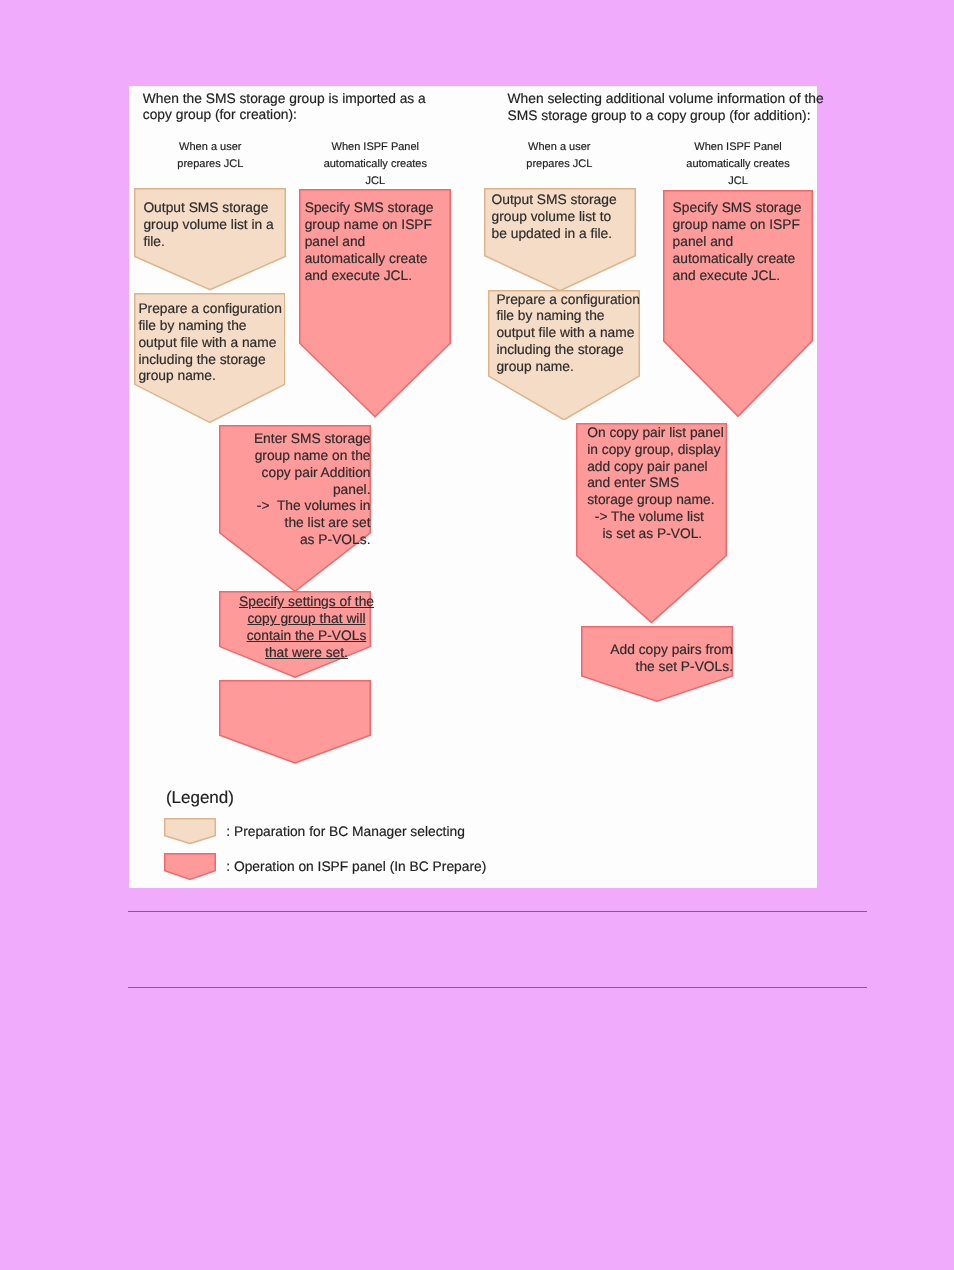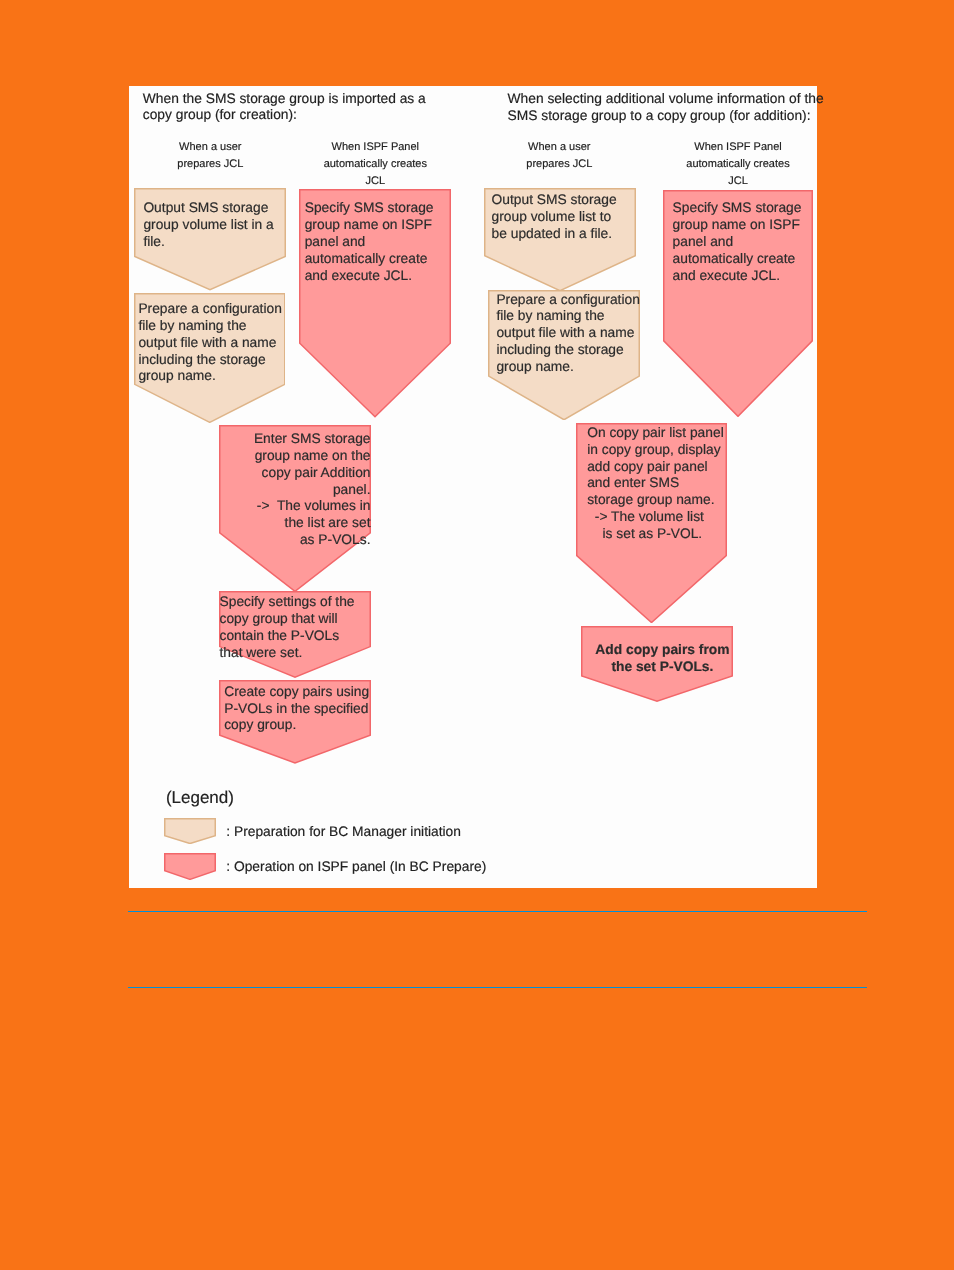--- a/index.html
+++ b/index.html
@@ -4,7 +4,7 @@
 <style>
   html,body{margin:0;padding:0;background:#ffffff;}
   body{width:954px;height:1270px;font-family:"Liberation Sans",sans-serif;overflow:hidden;-webkit-font-smoothing:antialiased;text-rendering:geometricPrecision;}
-  #page{position:relative;width:954px;height:1270px;background:#f97316;}
+  #page{position:relative;width:954px;height:1270px;background:#f0abfc;}
   .fig{position:absolute;left:128.5px;top:85.5px;width:688px;height:802px;background:#fdfdfd;}
   .hd{position:absolute;font-size:13.8px;color:#212121;line-height:16.85px;white-space:pre;transform:translateZ(0);-webkit-text-stroke:0.16px #212121;}
   .colhd{position:absolute;font-size:11px;color:#212121;line-height:16.85px;text-align:center;white-space:pre;transform:translateZ(0);-webkit-text-stroke:0.16px #212121;}

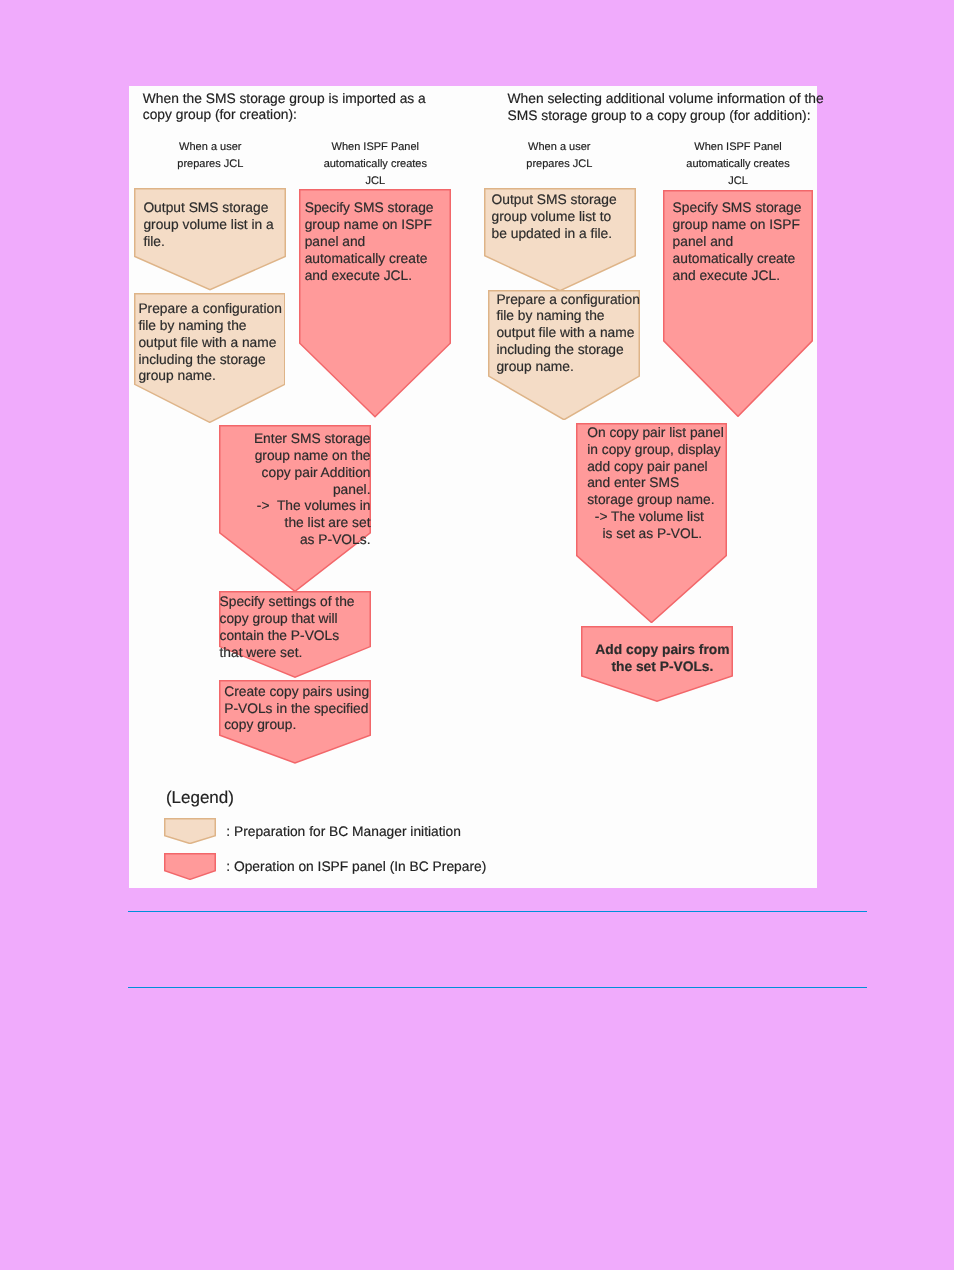--- a/index.html
+++ b/index.html
@@ -83,7 +83,7 @@
     <svg width="152.0" height="86.9" viewBox="0 0 152.0 86.9">
         <polygon points="0.75,0.75 151.25,0.75 151.25,55.6 76.00,86.15 0.75,55.6"></polygon>
       </svg>
-    <div class="tx" style="left:1px;top:2.8px;width:152.0px;">Specify settings of the
+    <div class="tx" style="left:12px;top:2.8px;width:152.0px;text-align:center;text-decoration:underline;">Specify settings of the
 copy group that will
 contain the P-VOLs
 that were set.</div>

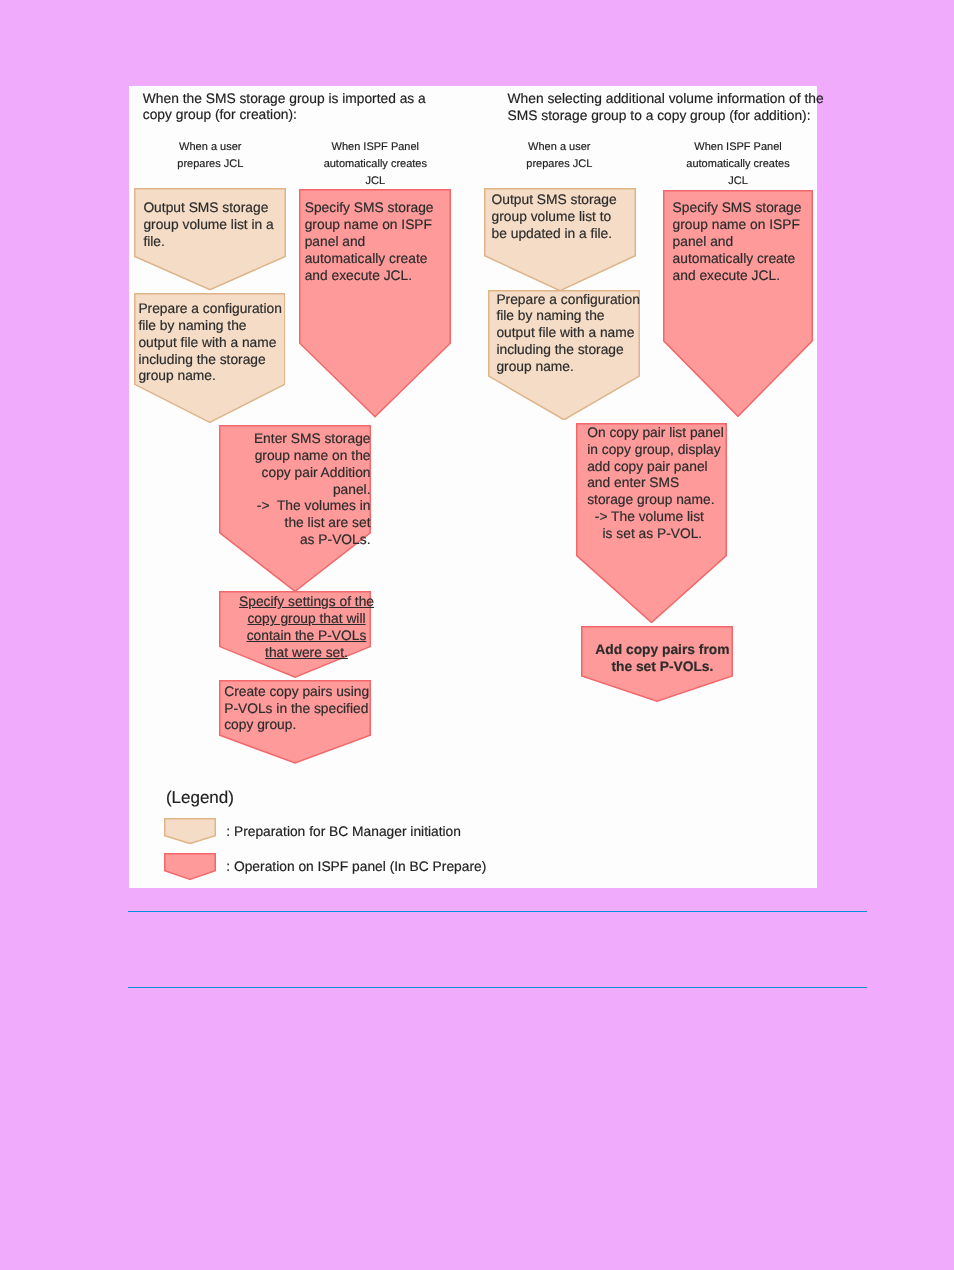--- a/index.html
+++ b/index.html
@@ -140,7 +140,7 @@
     <svg width="152.0" height="75.9" viewBox="0 0 152.0 75.9">
         <polygon points="0.75,0.75 151.25,0.75 151.25,49.9 76.00,75.15 0.75,49.9"></polygon>
       </svg>
-    <div class="tx" style="left:10.8px;top:16.1px;width:141.2px;text-align:center;font-weight:bold;">Add copy pairs from
+    <div class="tx" style="left:10.8px;top:16.1px;width:141.2px;text-align:right;">Add copy pairs from
 the set P-VOLs.</div>
   </div>
 

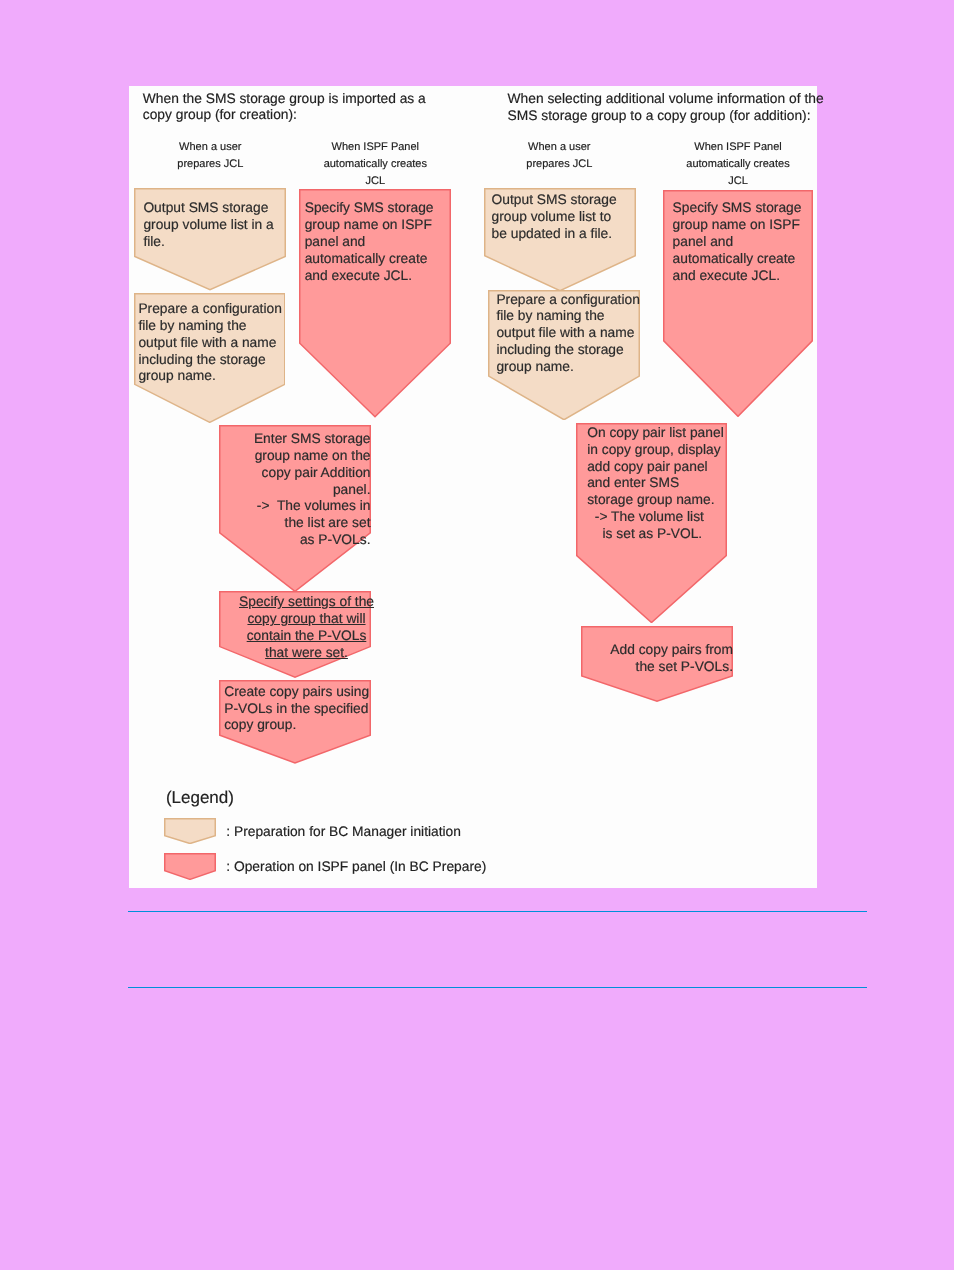--- a/index.html
+++ b/index.html
@@ -92,9 +92,6 @@
     <svg width="152.0" height="83.80000000000001" viewBox="0 0 152.0 83.80000000000001">
         <polygon points="0.75,0.75 151.25,0.75 151.25,55.2 76.00,83.05000000000001 0.75,55.2"></polygon>
       </svg>
-    <div class="tx" style="left:5.7px;top:3.7px;width:146.3px;text-align:left;">Create copy pairs using
-P-VOLs in the specified
-copy group.</div>
   </div>
   <div class="shape prep" style="left:484.0px;top:188.2px;width:152.0px;height:103.5px;">
     <svg width="152.0" height="103.5" viewBox="0 0 152.0 103.5">

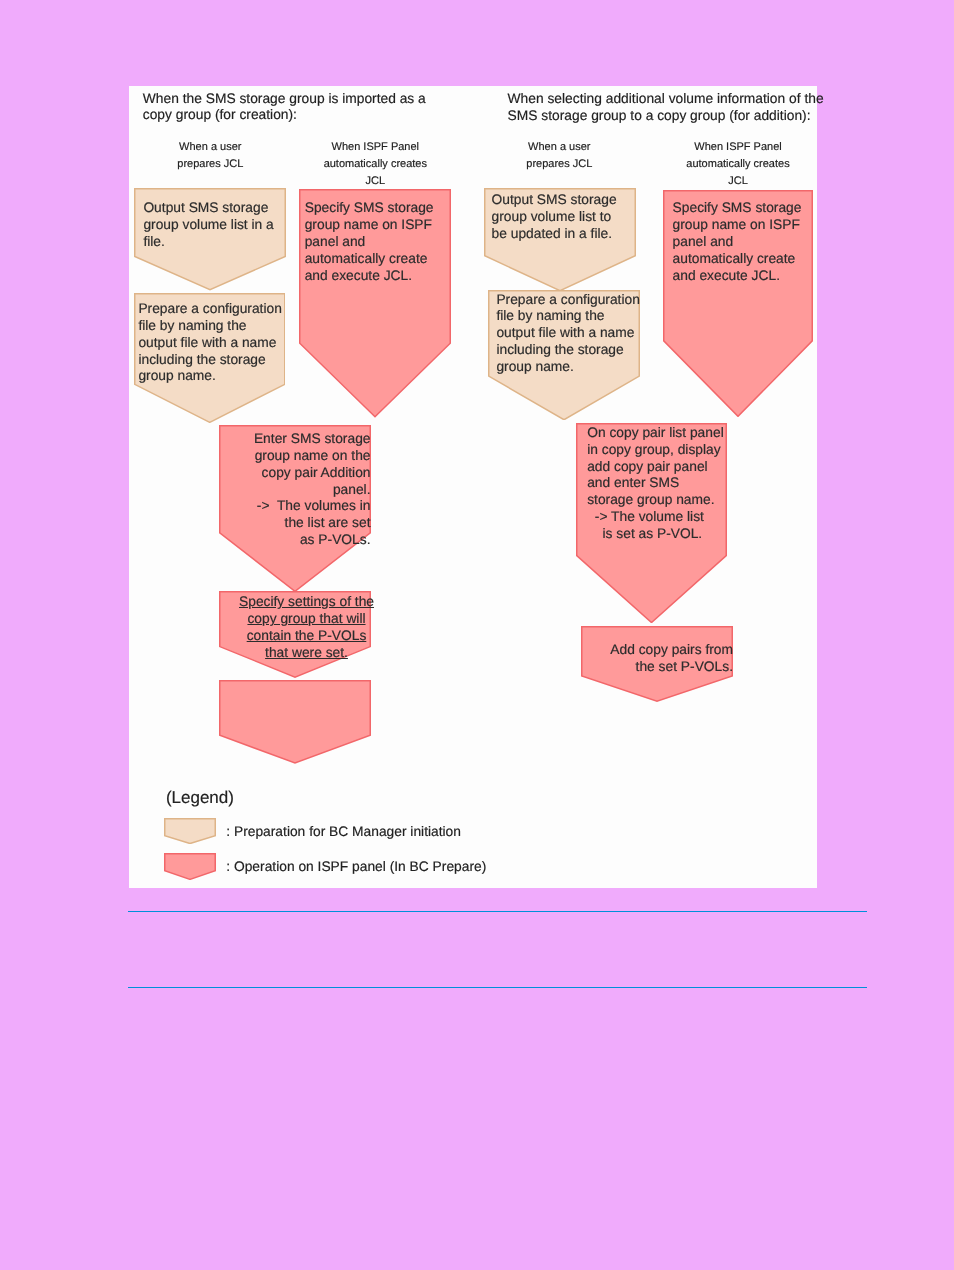--- a/index.html
+++ b/index.html
@@ -148,7 +148,7 @@
       <polygon points="0.75,0.75 51.25,0.75 51.25,17.7 26,25.55 0.75,17.7"></polygon>
     </svg>
   </div>
-  <div class="legend-label" style="left:226.3px;top:822.5px;">: Preparation for BC Manager initiation</div>
+  <div class="legend-label" style="left:226.3px;top:822.5px;">: Preparation for BC Manager selecting</div>
 
   <div class="shape ispf" style="left:163.8px;top:852.8px;width:52px;height:27.1px;">
     <svg width="52" height="27.1" viewBox="0 0 52 27.1">

